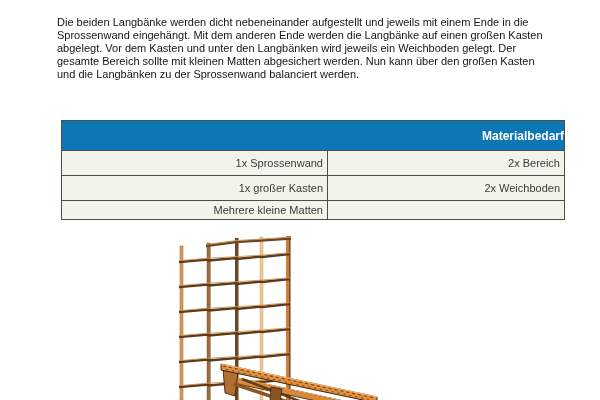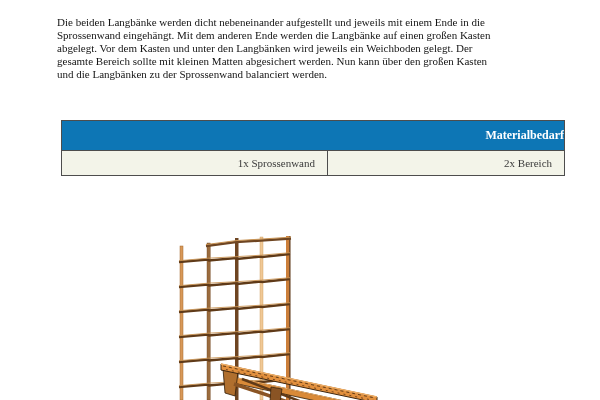--- a/index.html
+++ b/index.html
@@ -9,7 +9,7 @@
     height: 400px;
     background: #ffffff;
     overflow: hidden;
-    font-family: Liberation Serif, serif;
+    font-family: Liberation Sans, sans-serif;
   }
   .intro {
     position: absolute;

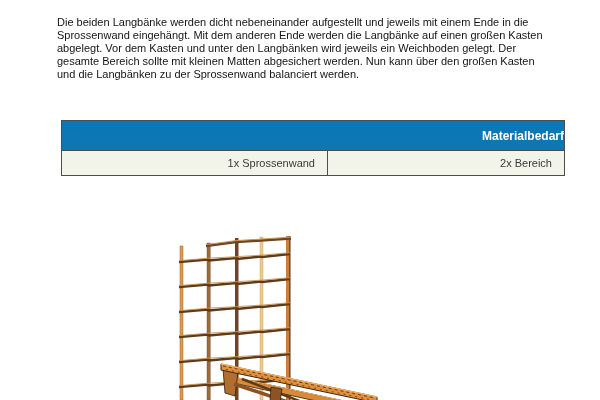--- a/index.html
+++ b/index.html
@@ -51,7 +51,7 @@
     font-size: 11px;
     font-weight: normal;
     height: 24px;
-    padding: 0 12px 0 7px;
+    padding: 0 4px 0 7px;
   }
   .materials tr.last td { height: 18px; }
   .figure {

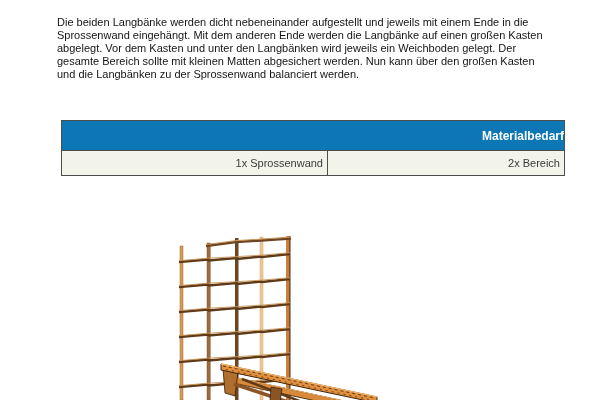--- a/index.html
+++ b/index.html
@@ -88,6 +88,10 @@
         <td>1x Sprossenwand</td>
         <td>2x Bereich</td>
       </tr>
+      <tr>
+        <td>1x großer Kasten</td>
+        <td>2x Weichboden</td>
+      </tr>
     </tbody>
   </table>
 

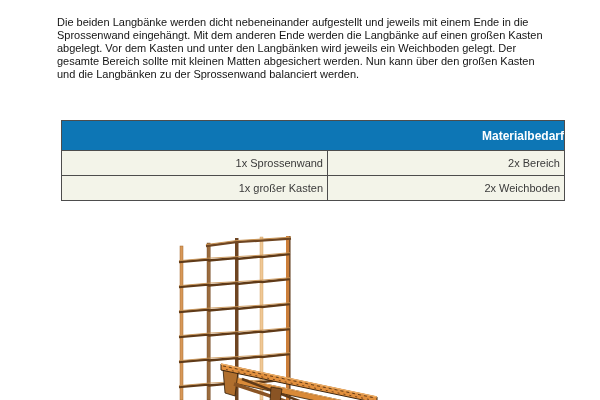--- a/index.html
+++ b/index.html
@@ -92,6 +92,10 @@
         <td>1x großer Kasten</td>
         <td>2x Weichboden</td>
       </tr>
+      <tr class="last">
+        <td>Mehrere kleine Matten</td>
+        <td></td>
+      </tr>
     </tbody>
   </table>
 

